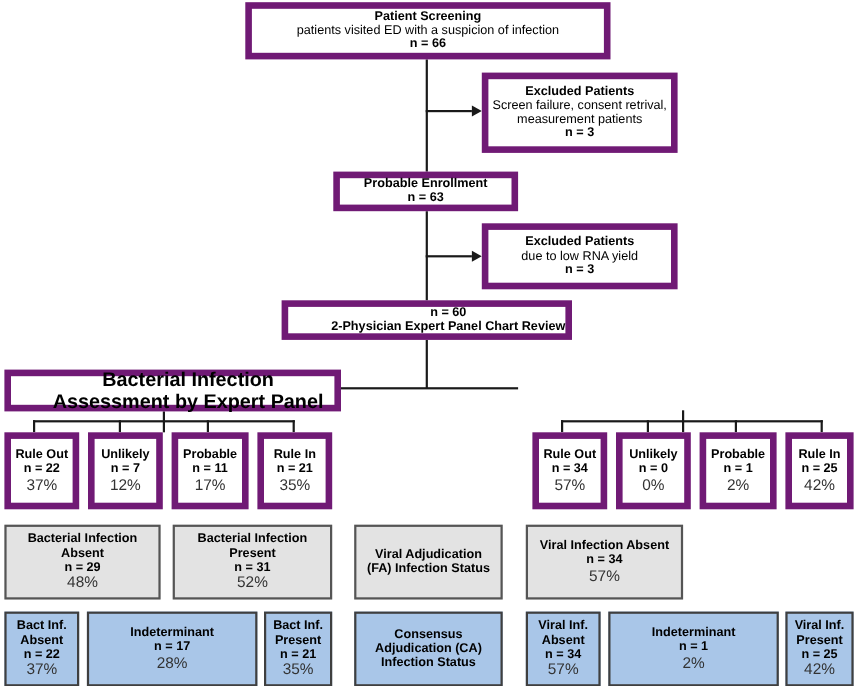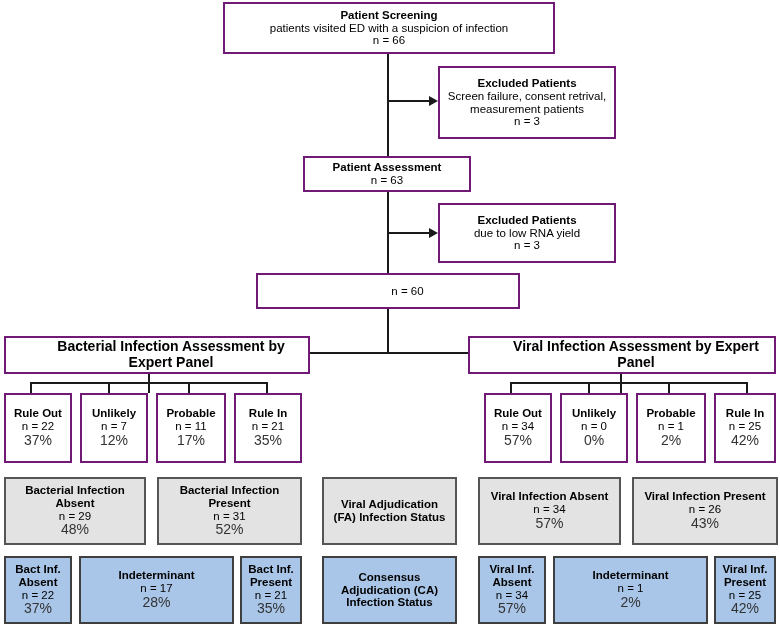--- a/index.html
+++ b/index.html
@@ -21,7 +21,7 @@
   .box {
     position: absolute;
     box-sizing: border-box;
-    border: 2px solid #701a75;
+    border: 6px solid #701a75;
     background: #ffffff;
     display: flex;
     flex-direction: column;

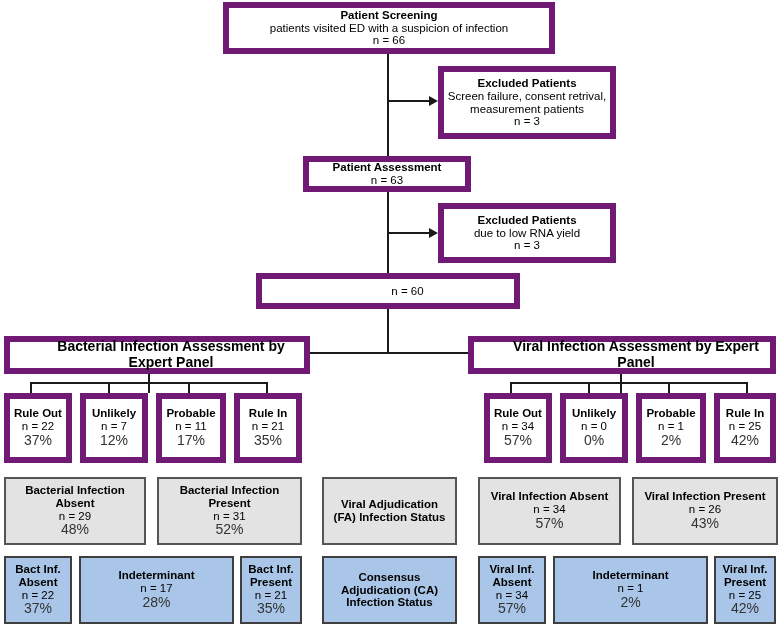--- a/index.html
+++ b/index.html
@@ -48,7 +48,7 @@
     font-size: 11.5px;
   }
   .nval {
-    font-weight: normal;
+    font-weight: bold;
     font-size: 11.5px;
   }
   .pct {

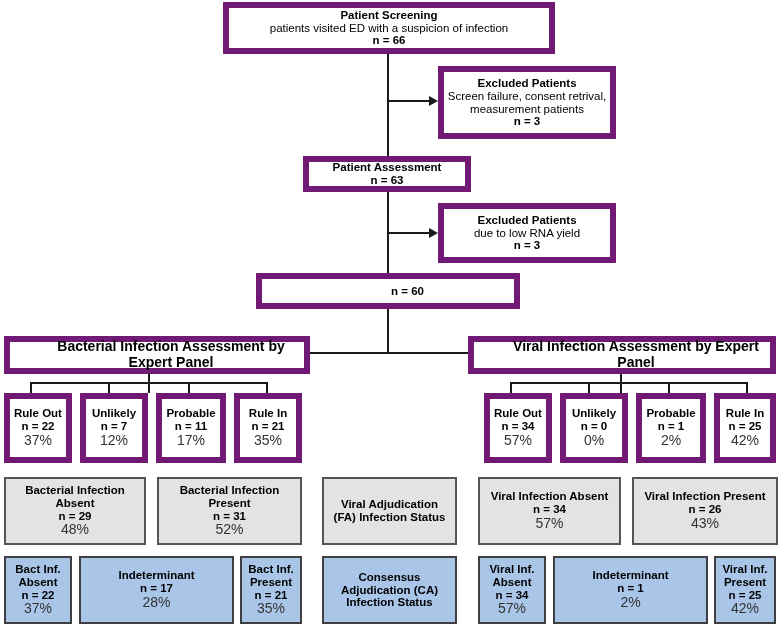--- a/index.html
+++ b/index.html
@@ -116,7 +116,7 @@
   </div>
 
   <div class="box" style="left:303px; top:156px; width:168px; height:36px;">
-    <div class="ttl">Patient Assessment</div>
+    <div class="ttl">Probable Enrollment</div>
     <div class="nval">n = 63</div>
   </div>
 

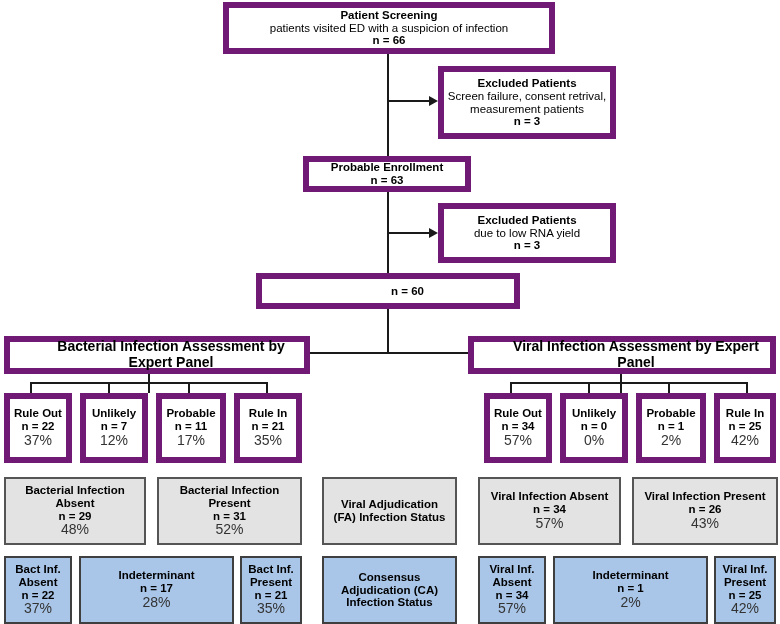--- a/index.html
+++ b/index.html
@@ -128,6 +128,7 @@
 
   <div class="box" style="left:256px; top:273px; width:264px; height:36px;padding-left:39px;">
     <div class="nval">n = 60</div>
+    <div class="ttl">2-Physician Expert Panel Chart Review</div>
   </div>
 
   <div class="box" style="left:4px; top:336px; width:306px; height:38px;">

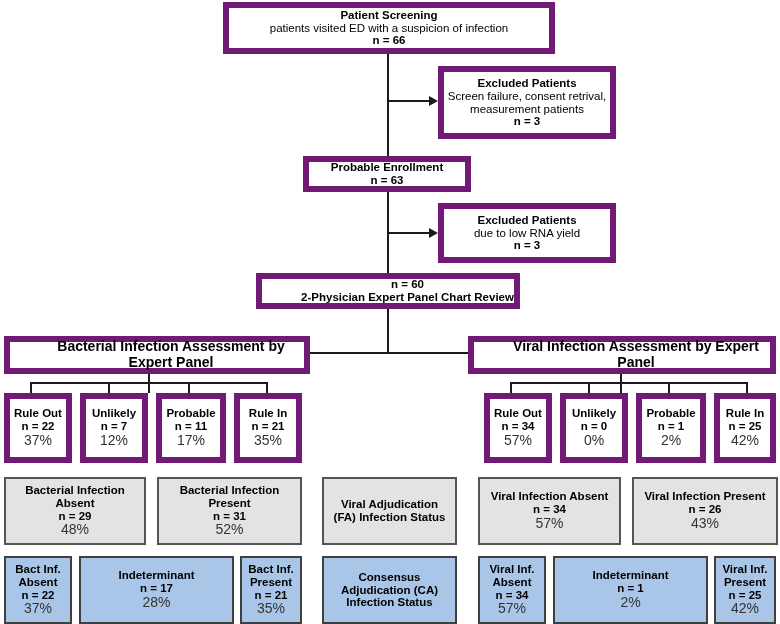--- a/index.html
+++ b/index.html
@@ -70,7 +70,7 @@
     border-bottom: 5px solid transparent;
     border-left: 9px solid #1a1a1a;
   }
-  .lrg { font-size: 14px; padding-left: 28px; }
+  .lrg { font-size: 18px; padding-left: 28px; }
 </style>
 </head>
 <body>

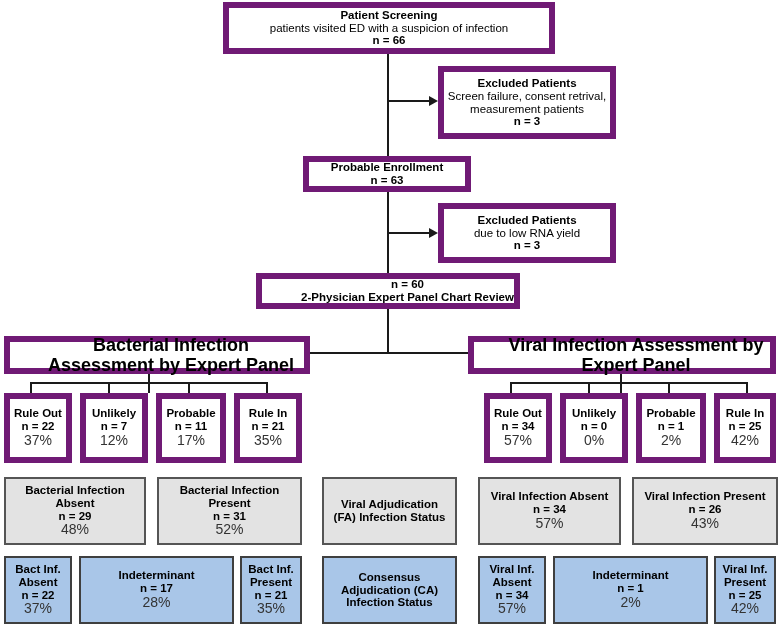--- a/index.html
+++ b/index.html
@@ -135,9 +135,6 @@
     <div class="ttl lrg">Bacterial Infection Assessment by Expert Panel</div>
   </div>
 
-  <div class="box" style="left:468px; top:336px; width:308px; height:38px;">
-    <div class="ttl lrg">Viral Infection Assessment by Expert Panel</div>
-  </div>
 
   <div class="box" style="left:4px; top:393px; width:68px; height:70px;">
     <div class="ttl">Rule Out</div>

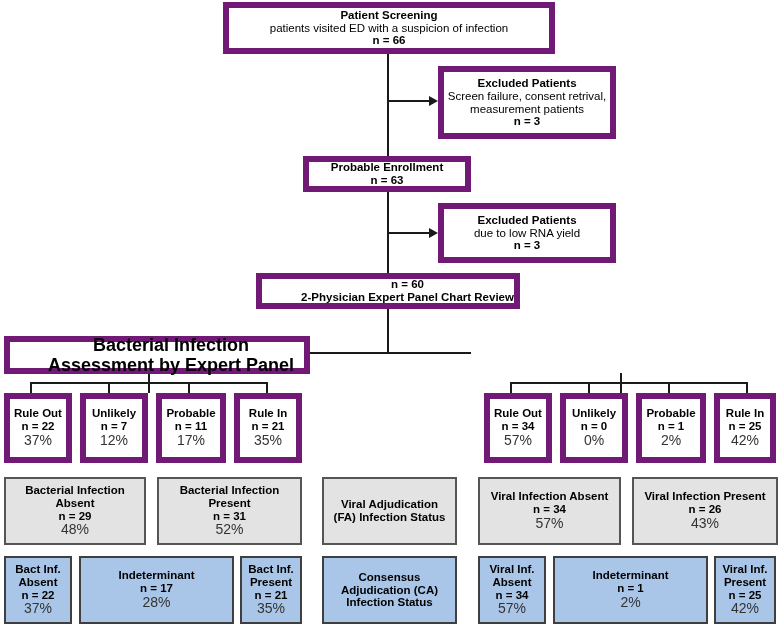--- a/index.html
+++ b/index.html
@@ -203,11 +203,6 @@
     <div class="pct">57%</div>
   </div>
 
-  <div class="box shaded" style="left:632px; top:477px; width:146px; height:68px;">
-    <div class="ttl">Viral Infection Present</div>
-    <div class="nval">n = 26</div>
-    <div class="pct">43%</div>
-  </div>
 
   <div class="box blue" style="left:4px; top:556px; width:68px; height:68px;">
     <div class="ttl">Bact Inf.</div>

